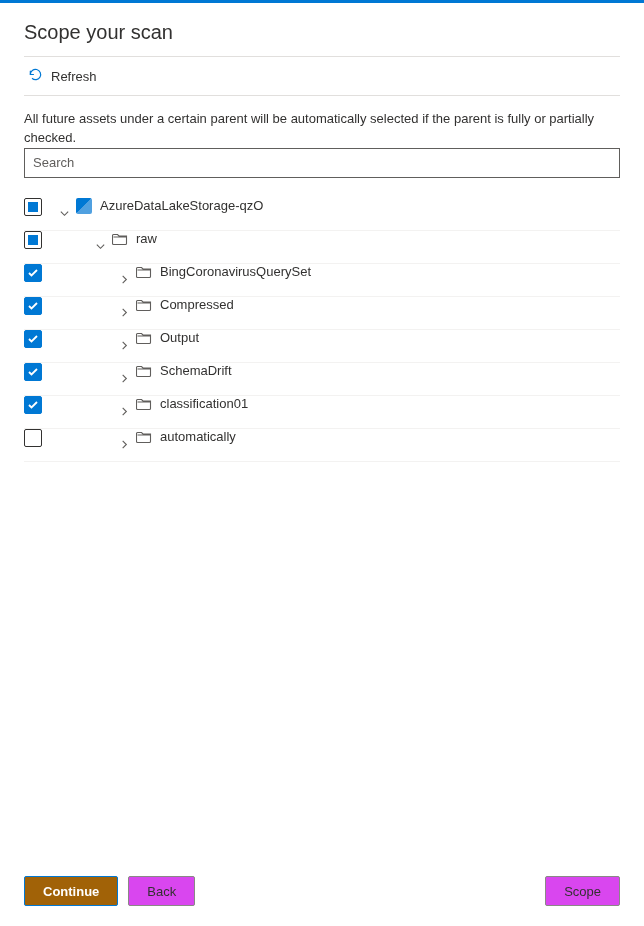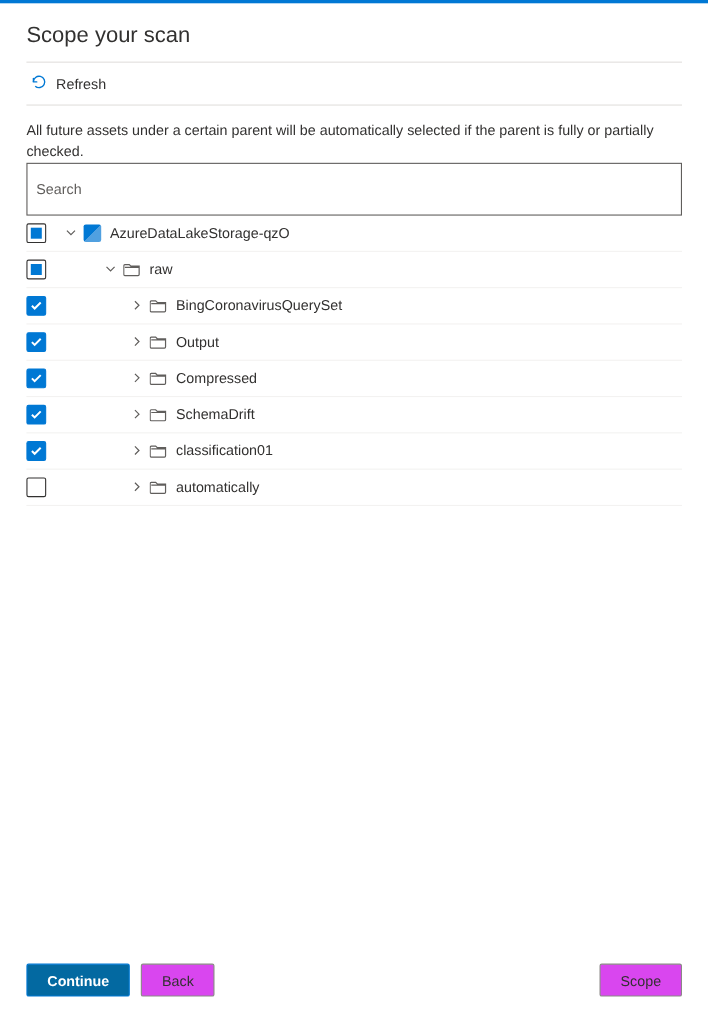--- a/index.html
+++ b/index.html
@@ -50,12 +50,12 @@
     }
     .search-input {
       width: 100%;
-      height: 48px;
+      height: 30px;
       border: 1px solid #605e5c;
       padding: 0 8px;
       font-size: 13px;
       font-family: inherit;
-      margin-bottom: 0;
+      margin-bottom: 20px;
     }
     .search-input::placeholder { color: #605e5c; }
     .tree { }

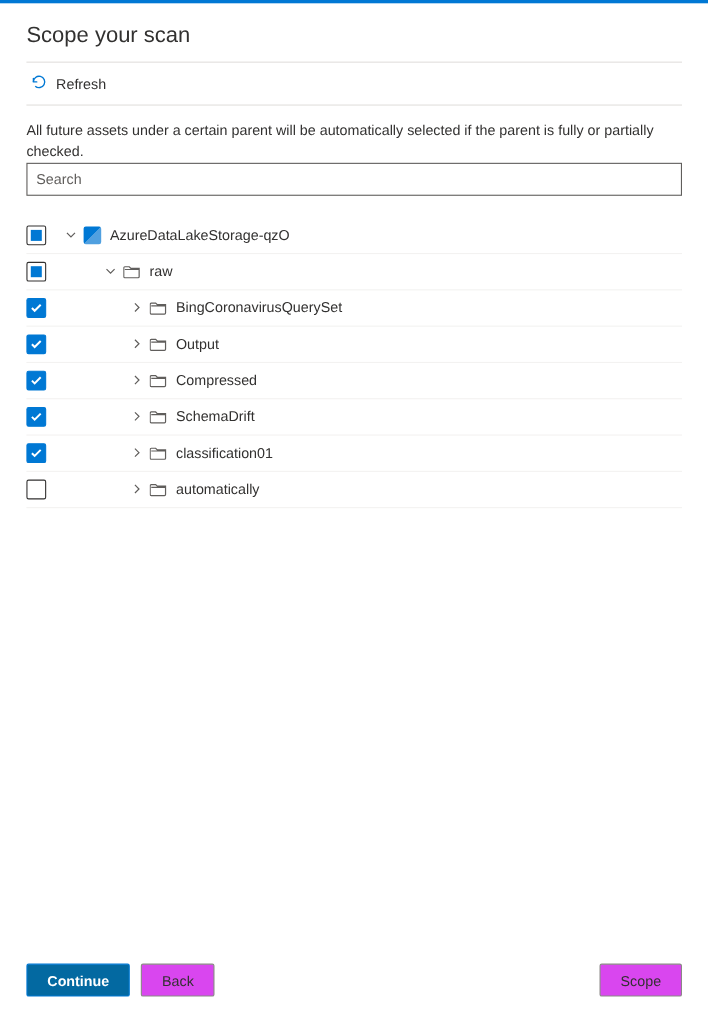--- a/index.html
+++ b/index.html
@@ -61,7 +61,6 @@
     .tree { }
     .tree-row {
       display: flex;
-      align-items: center;
       height: 33px;
       border-bottom: 1px solid #f3f2f1;
       gap: 0;

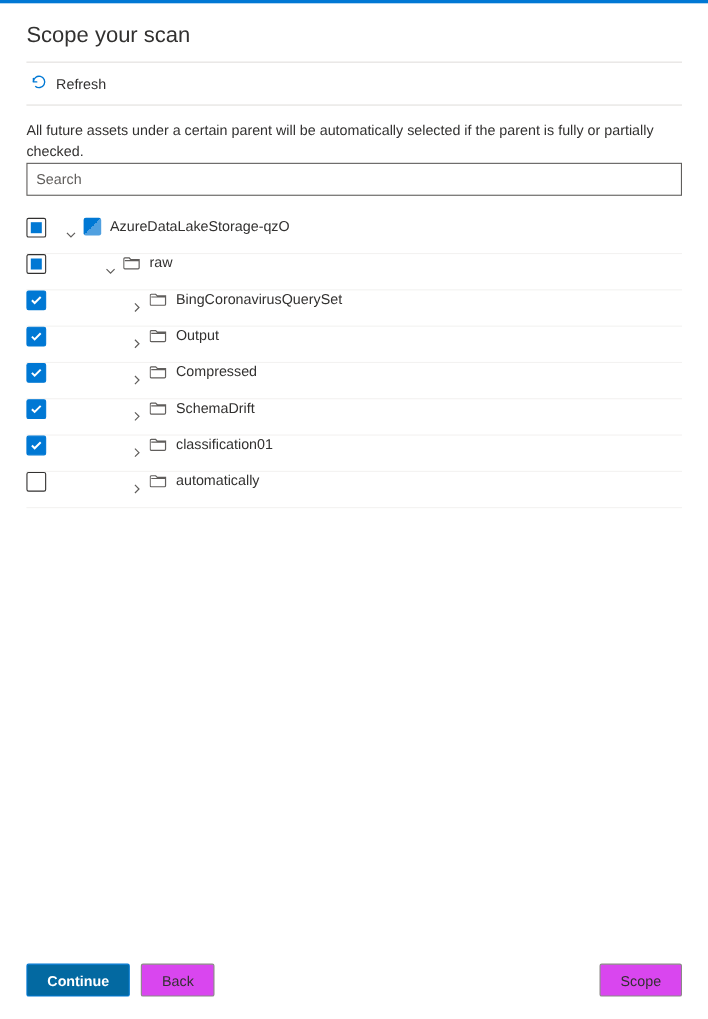--- a/index.html
+++ b/index.html
@@ -241,27 +241,27 @@
             <path d="M1.5 3.5h4l1.5 1.5h7.5v7.5a1 1 0 0 1-1 1h-12a1 1 0 0 1-1-1v-8a1 1 0 0 1 1-1z M1.5 6h13"></path>
           </svg>
         </span>
+      <span class="node-label">Compressed</span>
+    </div>
+
+    <div class="tree-row">
+      <span class="checkbox checked">
+          <svg viewBox="0 0 12 12" stroke="#fff" stroke-width="1.8" fill="none">
+            <path d="M2 6l2.5 2.5L10 3"></path>
+          </svg>
+        </span>
+      <span class="indent" style="width:60px"></span>
+      <span class="expander">
+          <svg viewBox="0 0 12 12" fill="none" stroke="#605e5c" stroke-width="1.2">
+            <path d="M4 2l4 4-4 4"></path>
+          </svg>
+        </span>
+      <span class="node-icon">
+          <svg viewBox="0 0 16 16" fill="none" stroke="#605e5c" stroke-width="1.1">
+            <path d="M1.5 3.5h4l1.5 1.5h7.5v7.5a1 1 0 0 1-1 1h-12a1 1 0 0 1-1-1v-8a1 1 0 0 1 1-1z M1.5 6h13"></path>
+          </svg>
+        </span>
       <span class="node-label">Output</span>
-    </div>
-
-    <div class="tree-row">
-      <span class="checkbox checked">
-          <svg viewBox="0 0 12 12" stroke="#fff" stroke-width="1.8" fill="none">
-            <path d="M2 6l2.5 2.5L10 3"></path>
-          </svg>
-        </span>
-      <span class="indent" style="width:60px"></span>
-      <span class="expander">
-          <svg viewBox="0 0 12 12" fill="none" stroke="#605e5c" stroke-width="1.2">
-            <path d="M4 2l4 4-4 4"></path>
-          </svg>
-        </span>
-      <span class="node-icon">
-          <svg viewBox="0 0 16 16" fill="none" stroke="#605e5c" stroke-width="1.1">
-            <path d="M1.5 3.5h4l1.5 1.5h7.5v7.5a1 1 0 0 1-1 1h-12a1 1 0 0 1-1-1v-8a1 1 0 0 1 1-1z M1.5 6h13"></path>
-          </svg>
-        </span>
-      <span class="node-label">Compressed</span>
     </div>
 
 

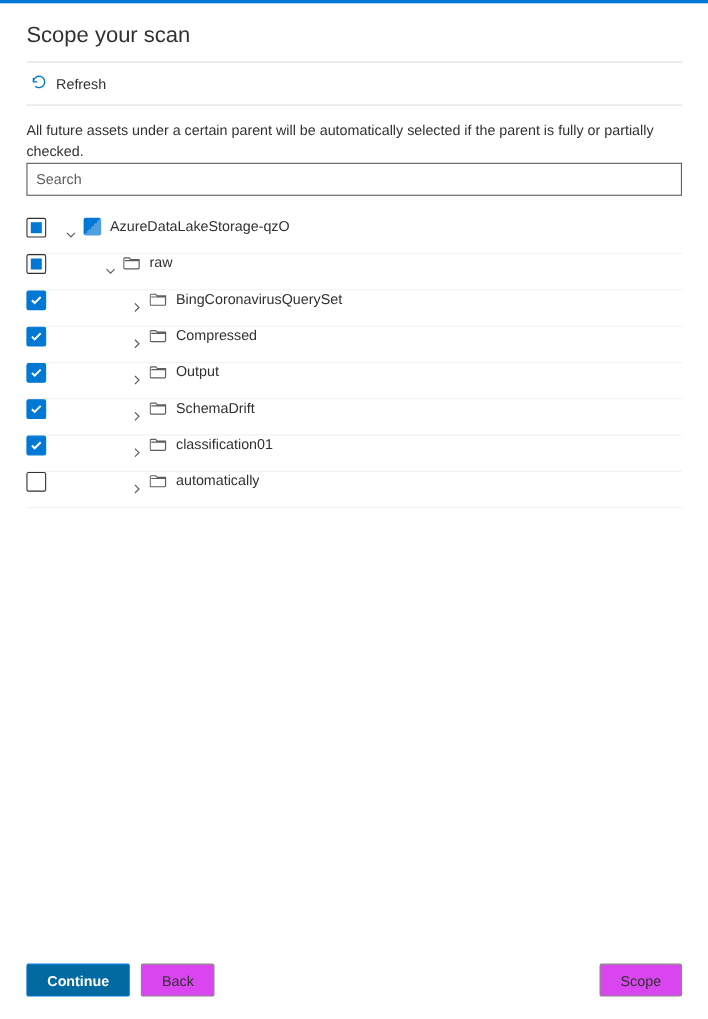--- a/index.html
+++ b/index.html
@@ -132,7 +132,7 @@
       color: #323130;
     }
     .btn.primary {
-      background: #0369a1;
+      background: #a16207;
       border-color: #0078d4;
       color: #fff;
       font-weight: 600;

